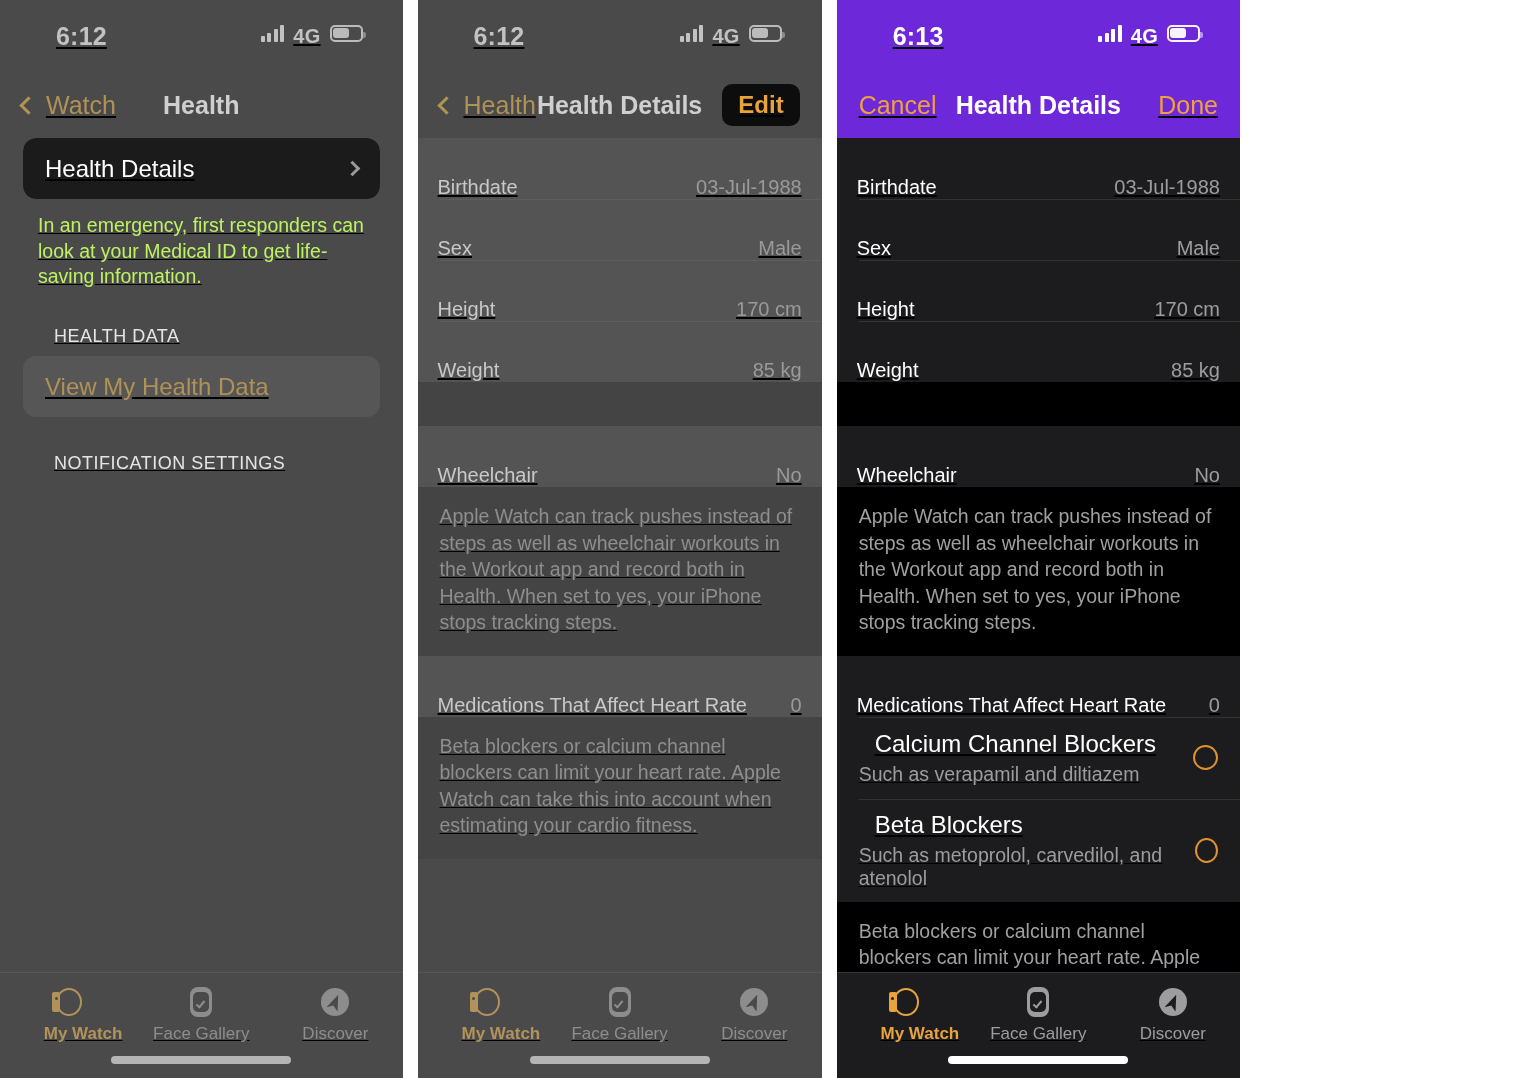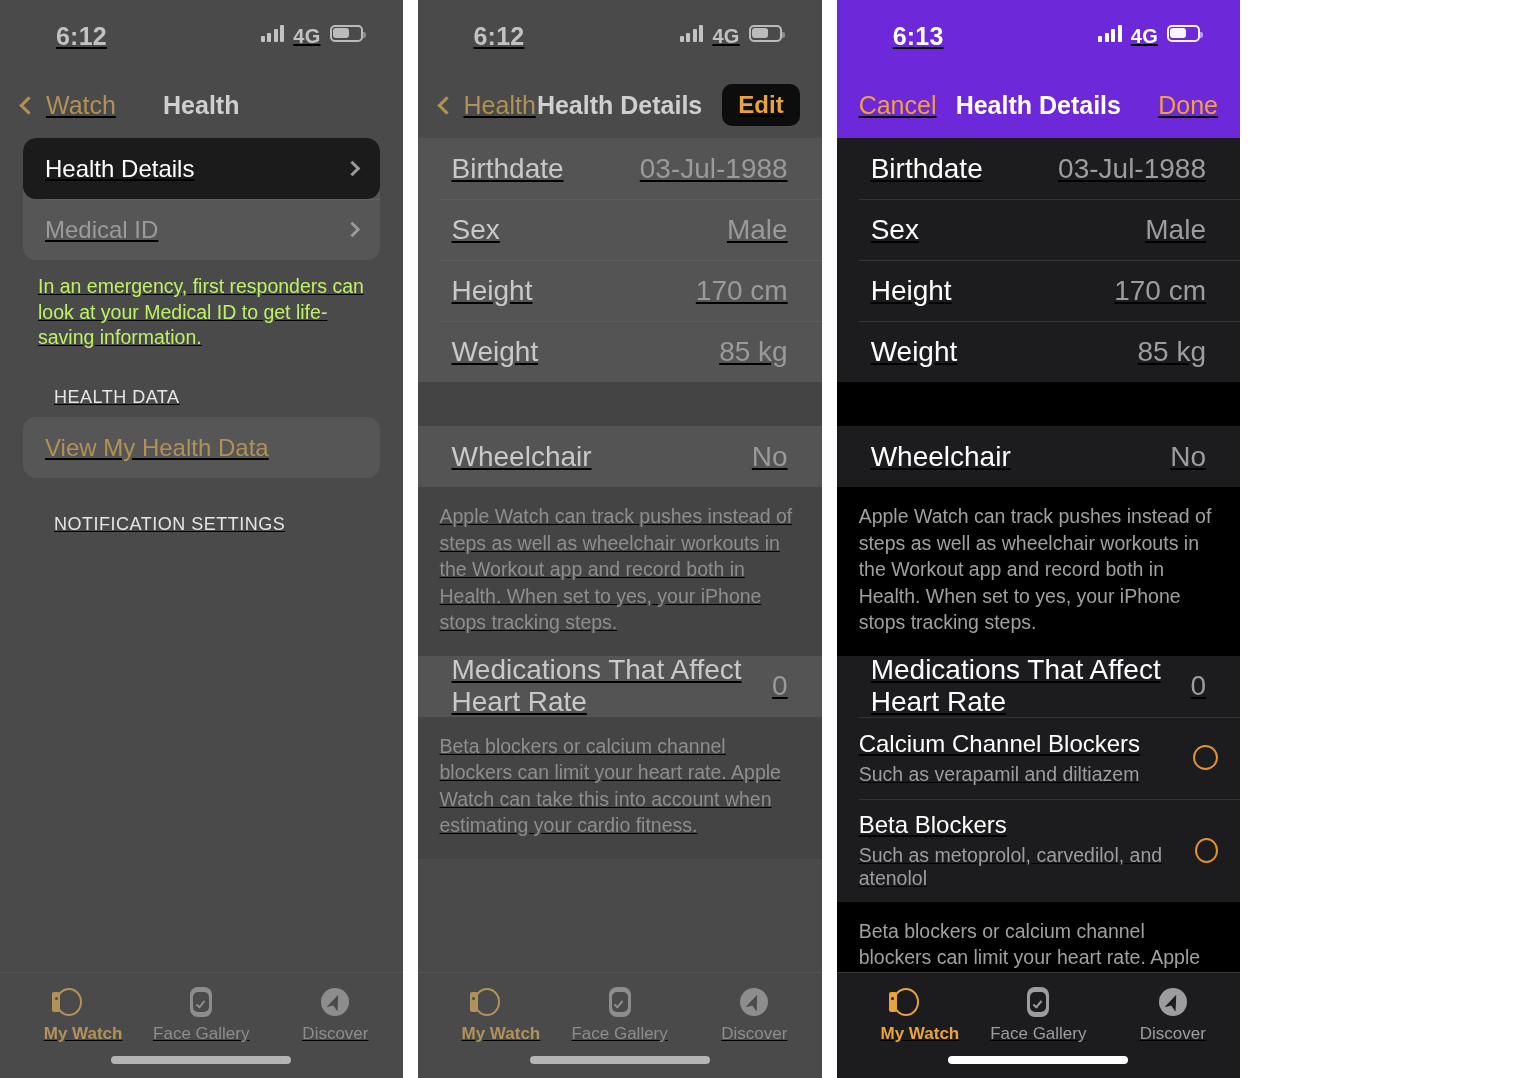--- a/index.html
+++ b/index.html
@@ -196,9 +196,9 @@
   .plist .prow {
     height: 61px;
     display: flex;
-    align-items: center;
-    padding: 0 34px;
-    font-size: 28px;
+    align-items: flex-end;
+    padding: 0 20px;
+    font-size: 20px;
     position: relative;
   }
   .plist .prow .val { margin-left: auto; }

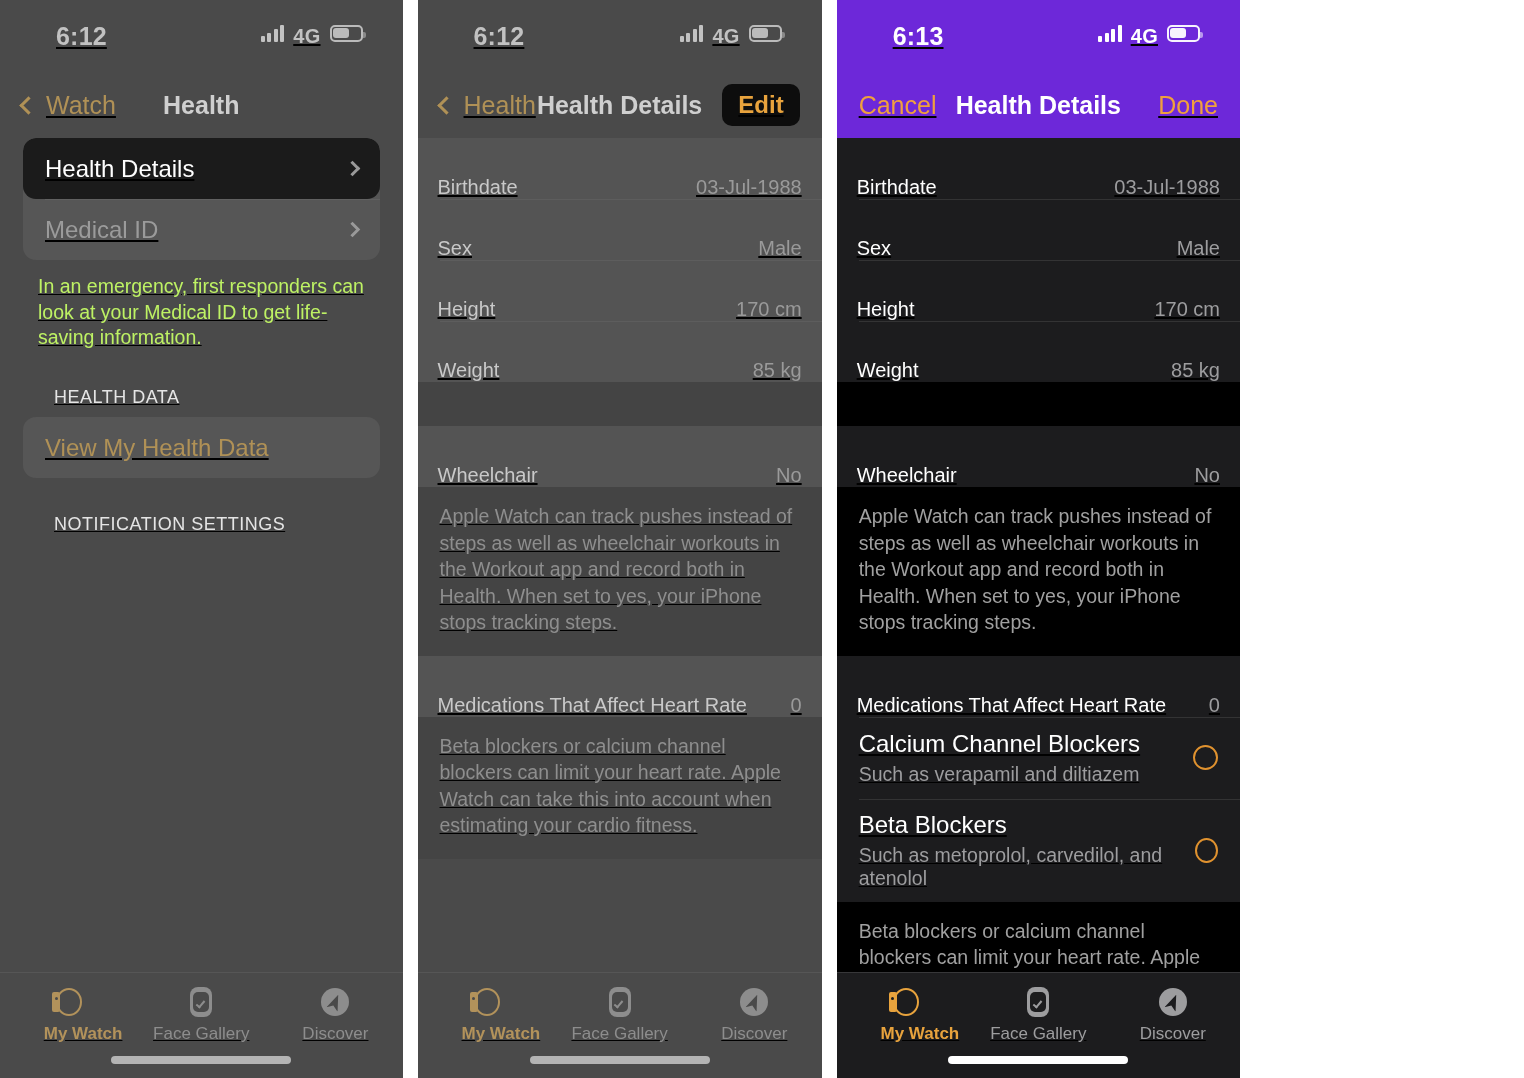--- a/index.html
+++ b/index.html
@@ -405,10 +405,6 @@
           <span>Health Details</span>
           <span class="chev-right"></span>
         </div>
-        <div class="row txt-dim">
-          <span>Medical ID</span>
-          <span class="chev-right"></span>
-        </div>
       </div>
 
       <div class="footnote">In an emergency, first responders can look at your Medical ID to get life-saving information.</div>

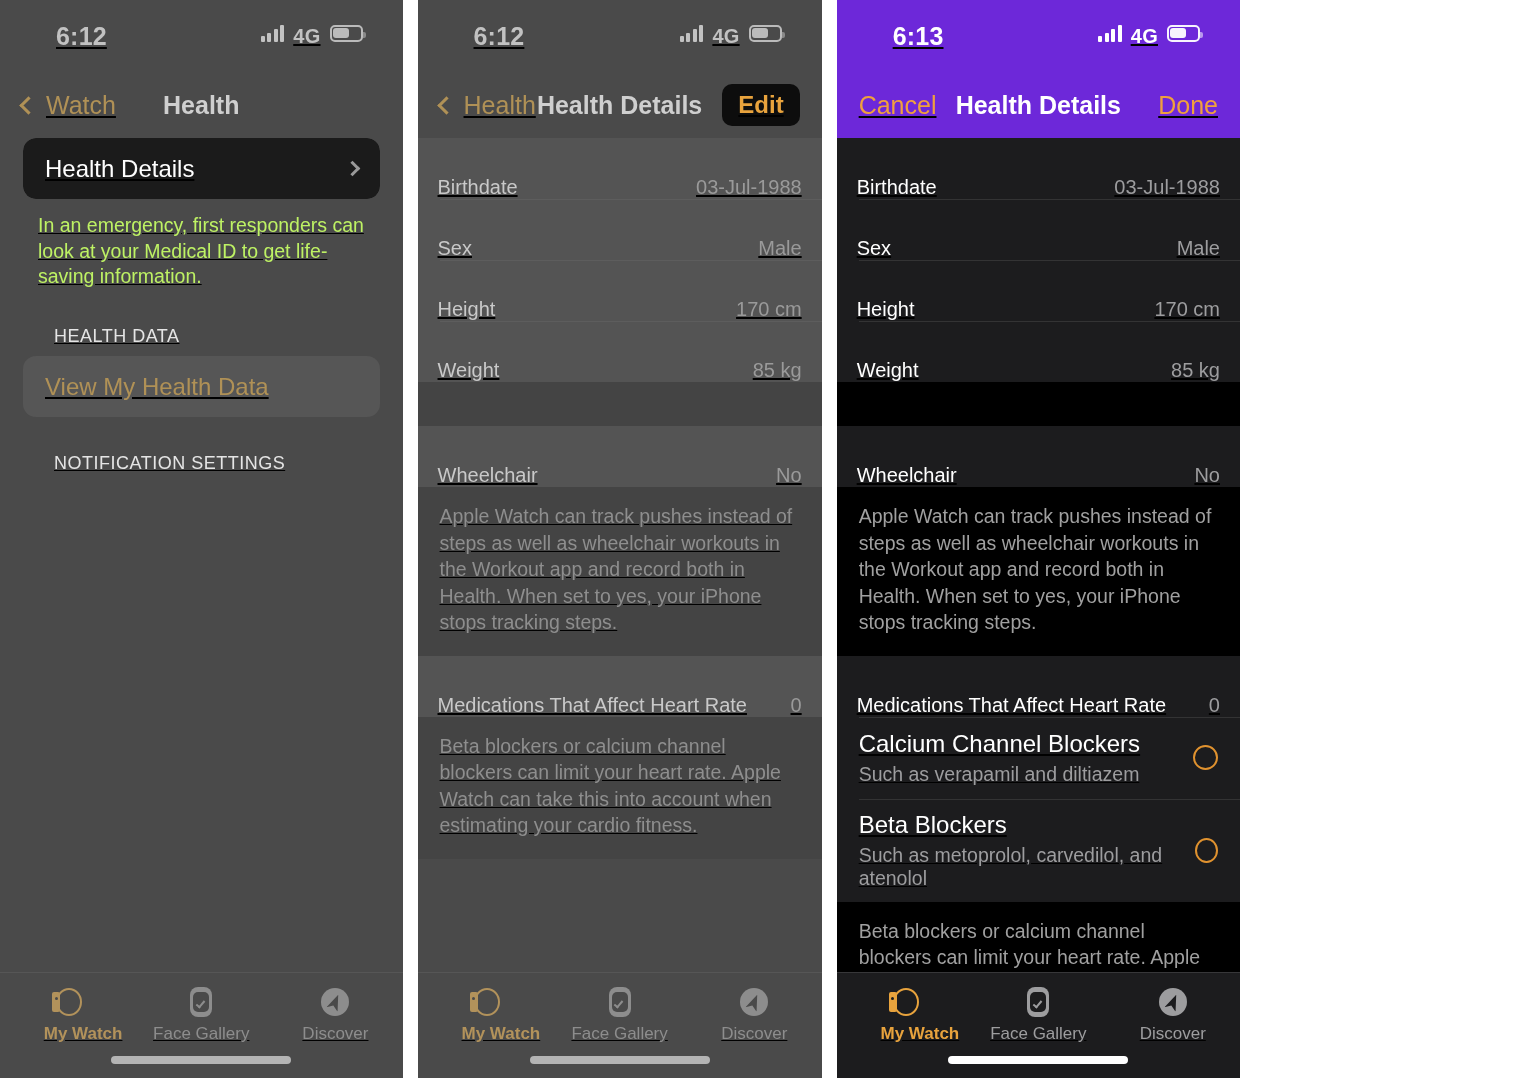--- a/index.html
+++ b/index.html
@@ -243,7 +243,7 @@
     background: rgba(255,255,255,.10);
   }
   .medrow .mtexts { display: flex; flex-direction: column; gap: 5px; }
-  .medrow .mtitle { font-size: 24px; }
+  .medrow .mtitle { font-size: 24px; margin-left: 16px; }
   .medrow .msub { font-size: 19.5px; }
   .radio {
     margin-left: auto;

